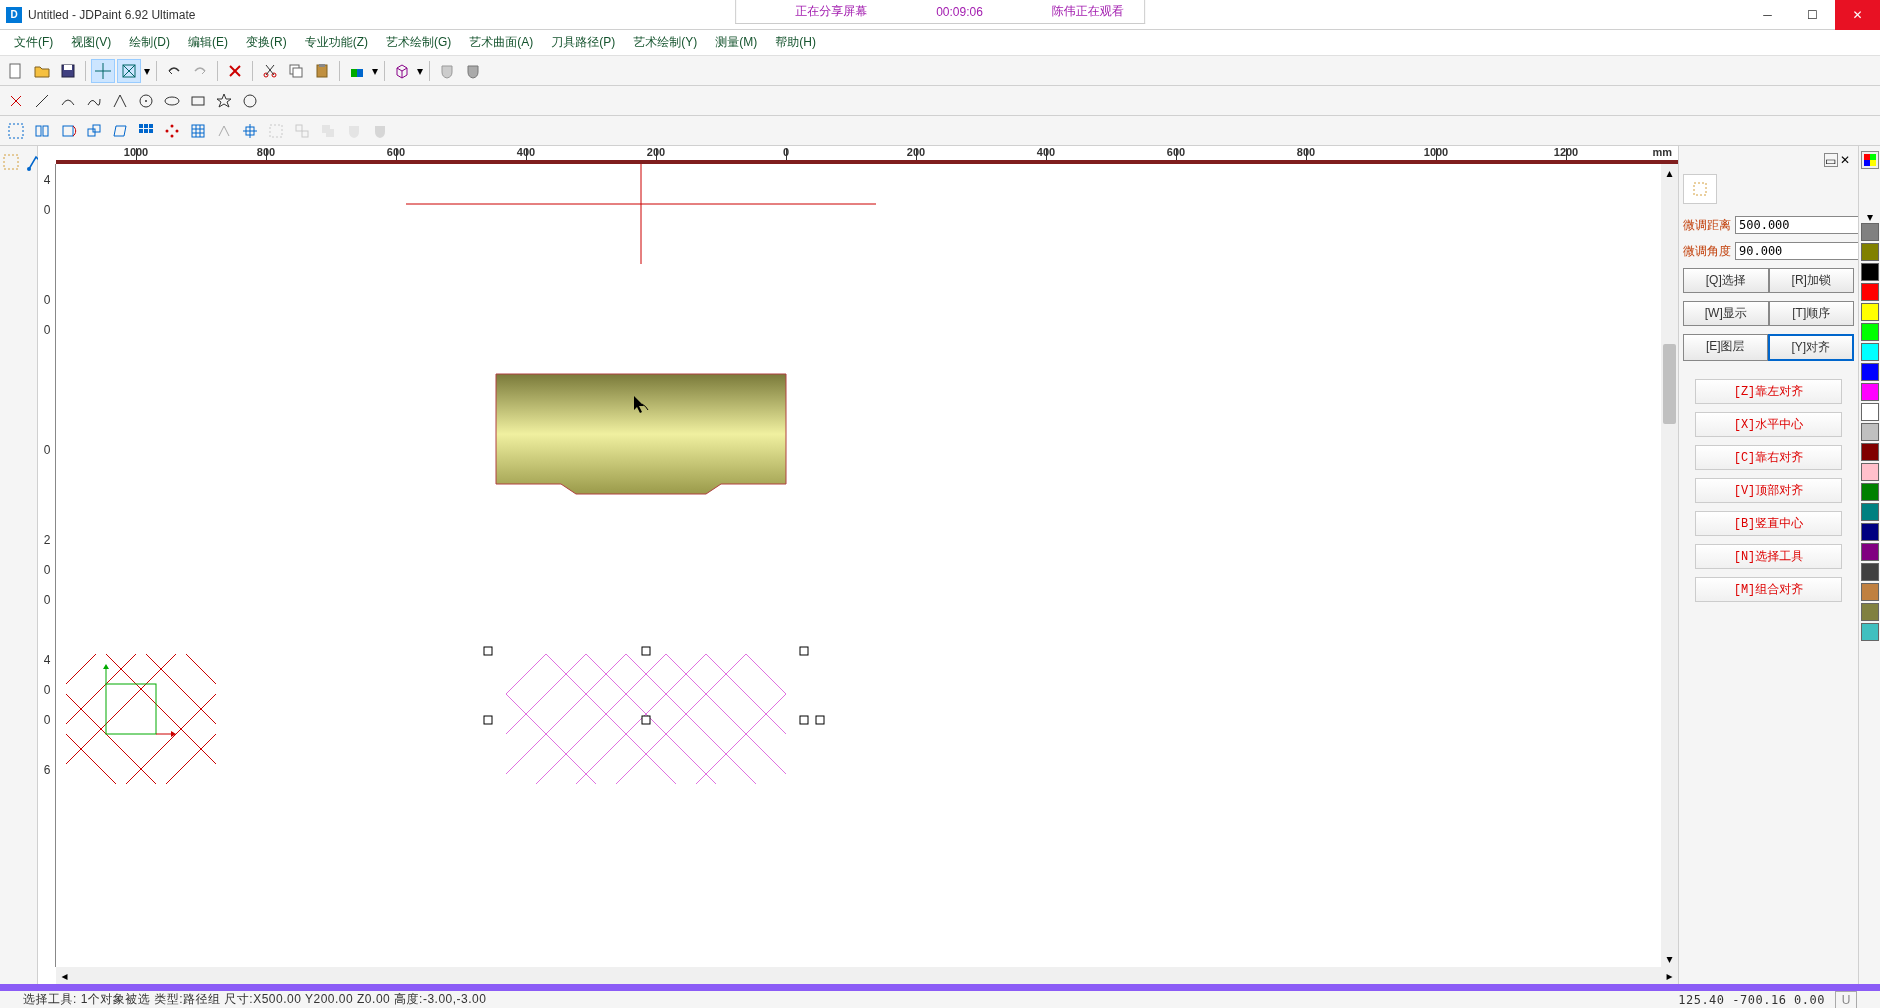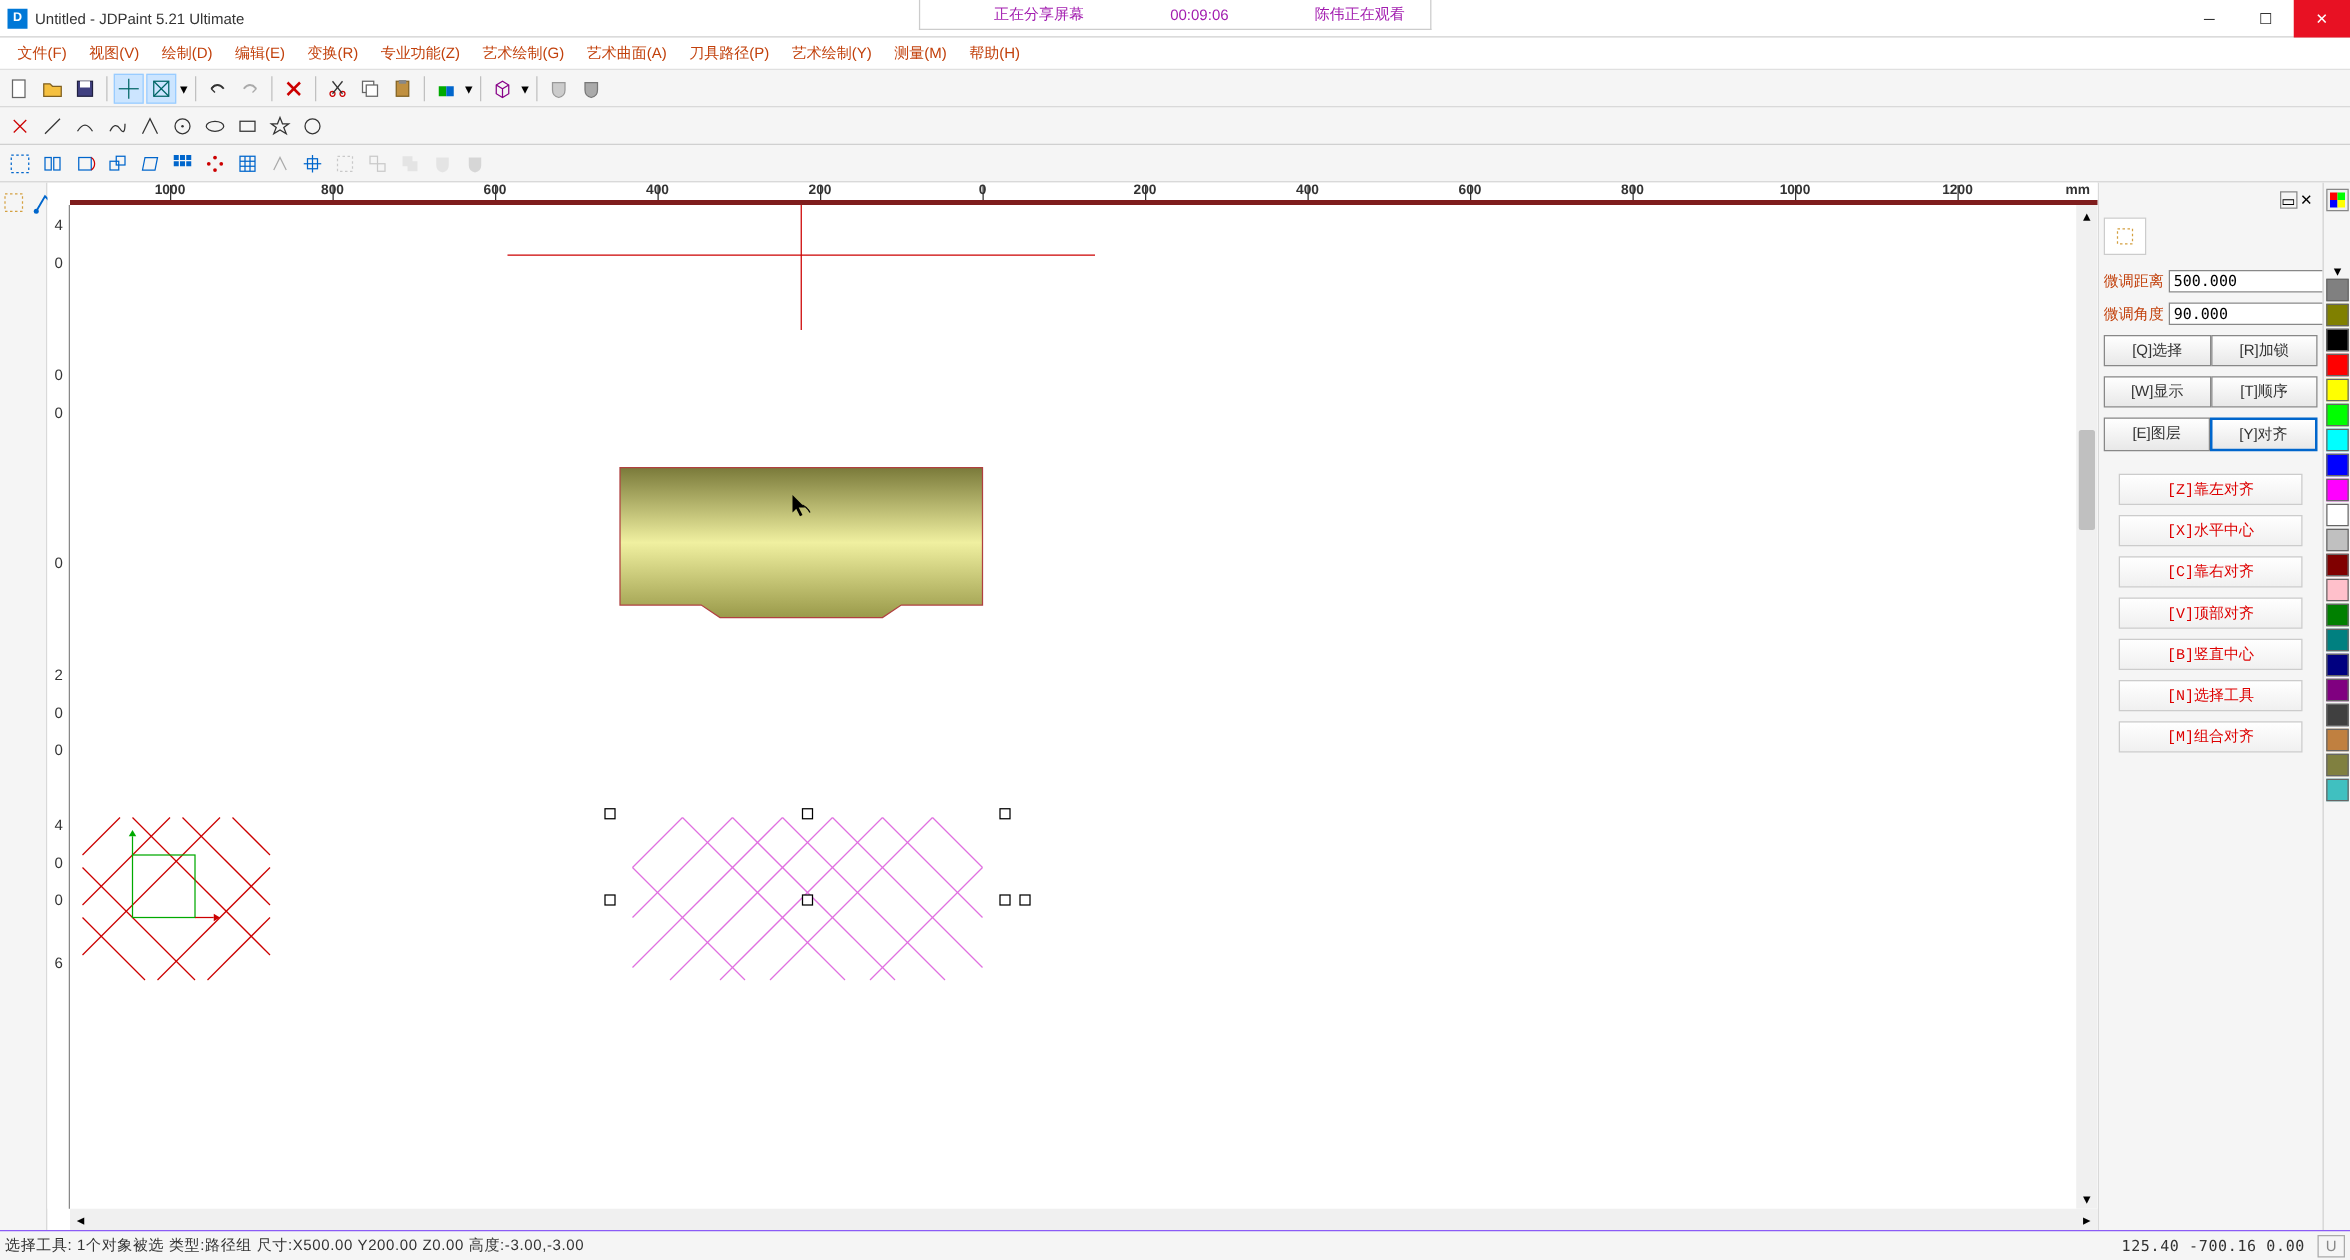--- a/index.html
+++ b/index.html
@@ -60,7 +60,7 @@
 <div class="window">
   <div class="titlebar">
     <div class="app-icon">D</div>
-    <span class="title-text">Untitled - JDPaint 5.21 Ultimate</span>
+    <span class="title-text">Untitled - JDPaint 6.92 Ultimate</span>
     <div class="share-bar">
       <span>正在分享屏幕</span>
       <span>00:09:06</span>

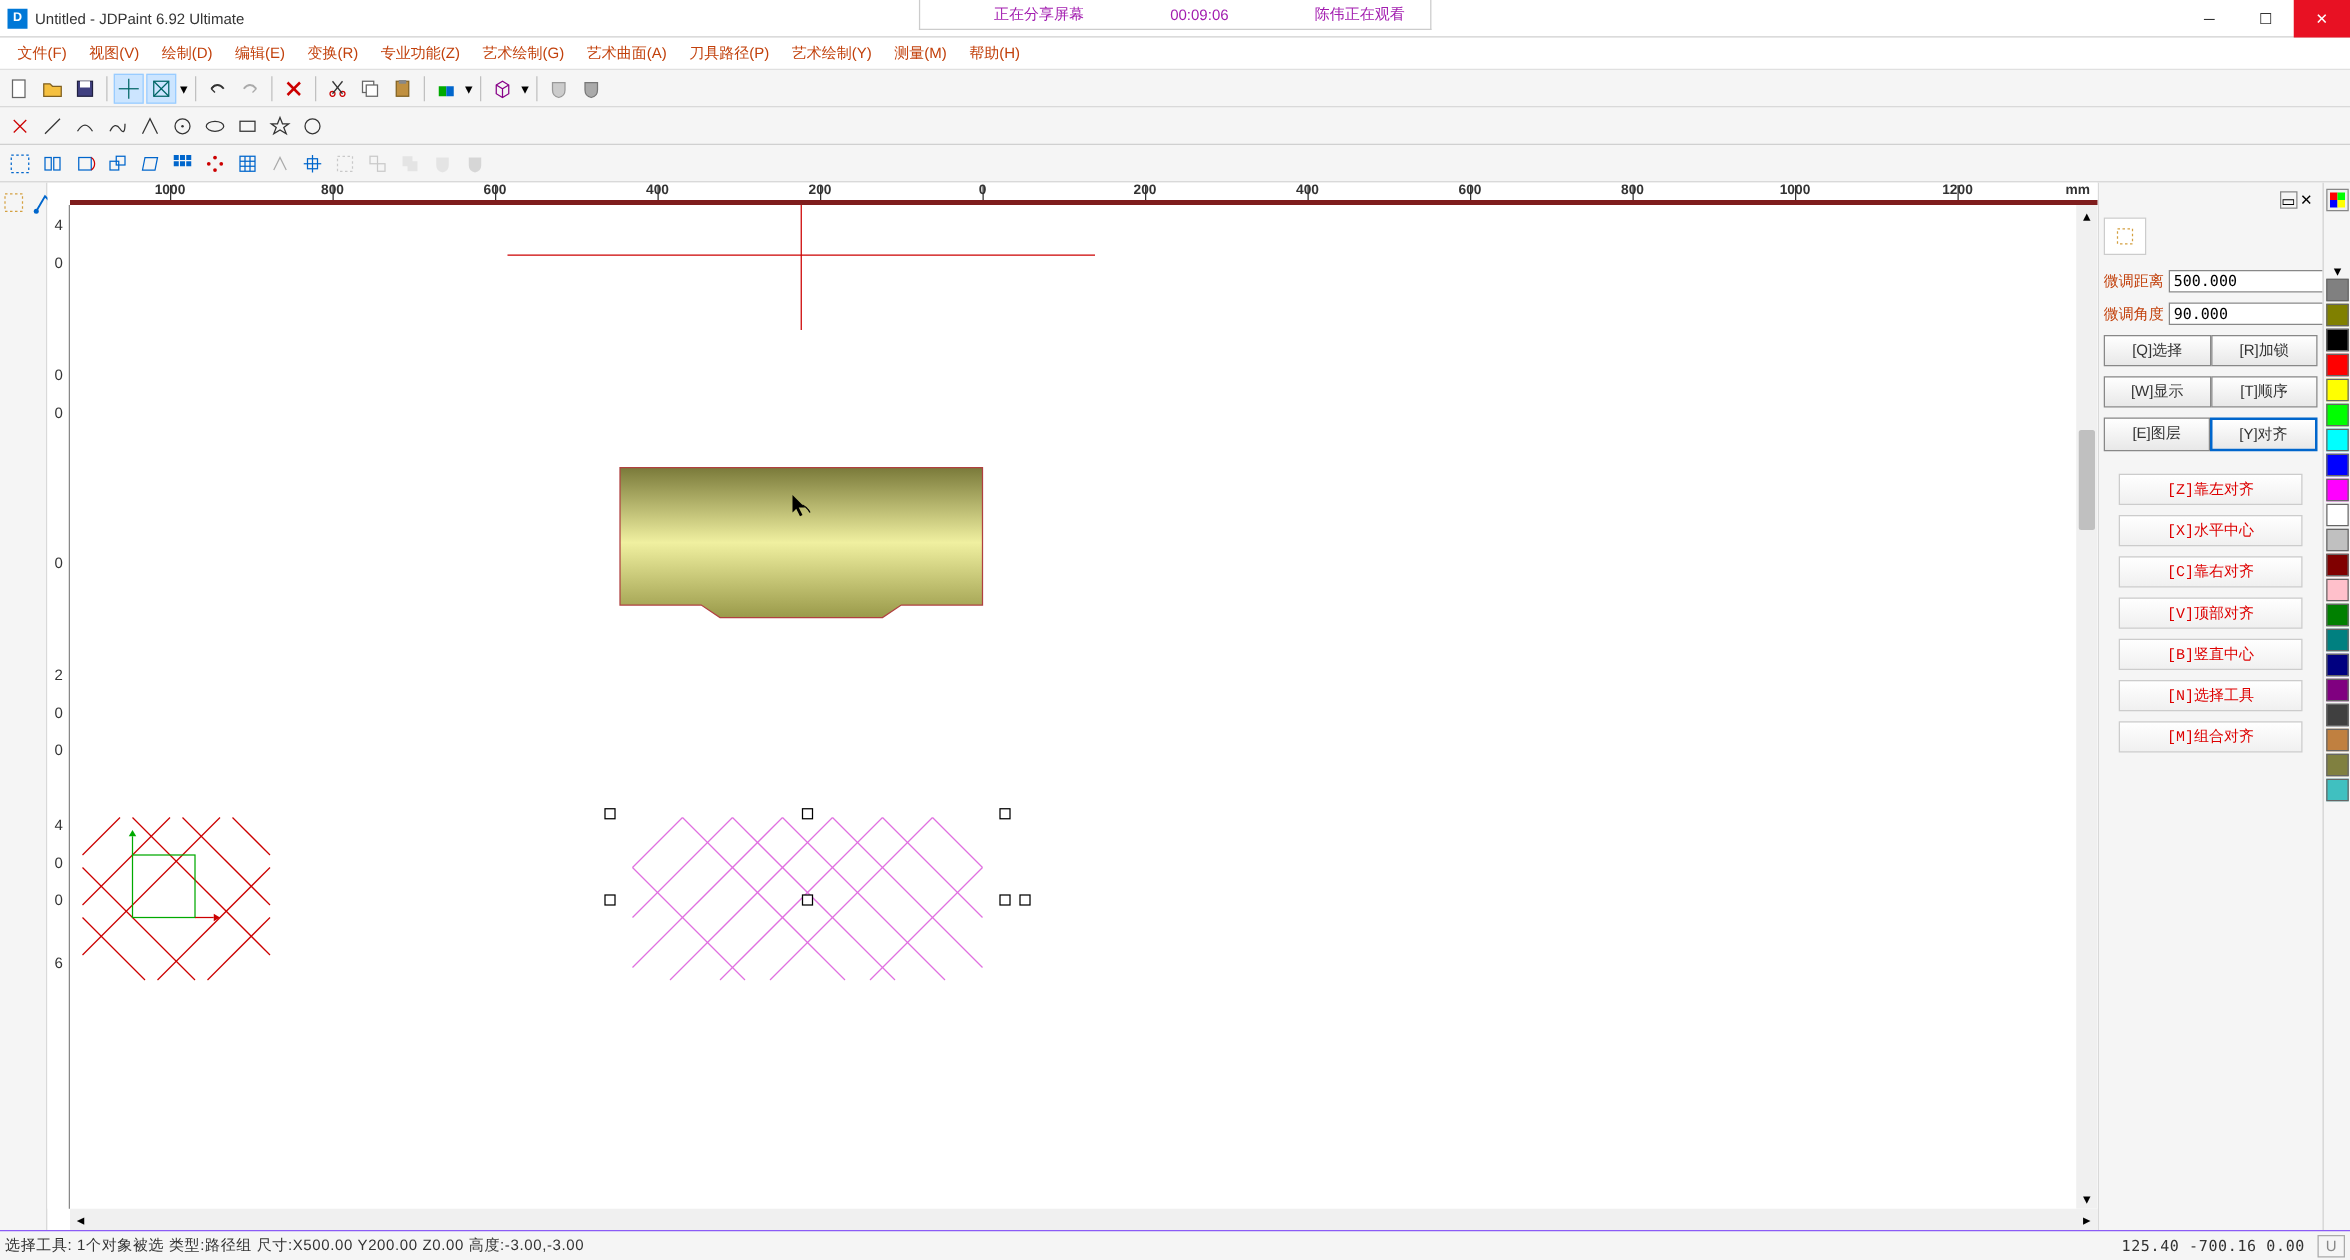--- a/index.html
+++ b/index.html
@@ -14,7 +14,7 @@
 .win-btn { width: 45px; height: 30px; display: flex; align-items: center; justify-content: center; color: #333; }
 .win-btn.close { background: #e81123; color: #fff; }
 .menubar { height: 26px; background: #fff; display: flex; align-items: center; padding: 0 6px; gap: 2px; border-bottom: 1px solid #e0e0e0; }
-.menubar span { padding: 14px 8px; color: #c2410c; cursor: default; }
+.menubar span { padding: 14px 8px; color: #14532d; cursor: default; }
 .toolbar { height: 30px; background: #f5f5f5; border-bottom: 1px solid #d0d0d0; display: flex; align-items: center; padding: 0 4px; gap: 2px; }
 .tb-btn { width: 24px; height: 24px; display: flex; align-items: center; justify-content: center; border: 1px solid transparent; }
 .tb-btn.active { background: #cce5ff; border: 1px solid #99ccff; }

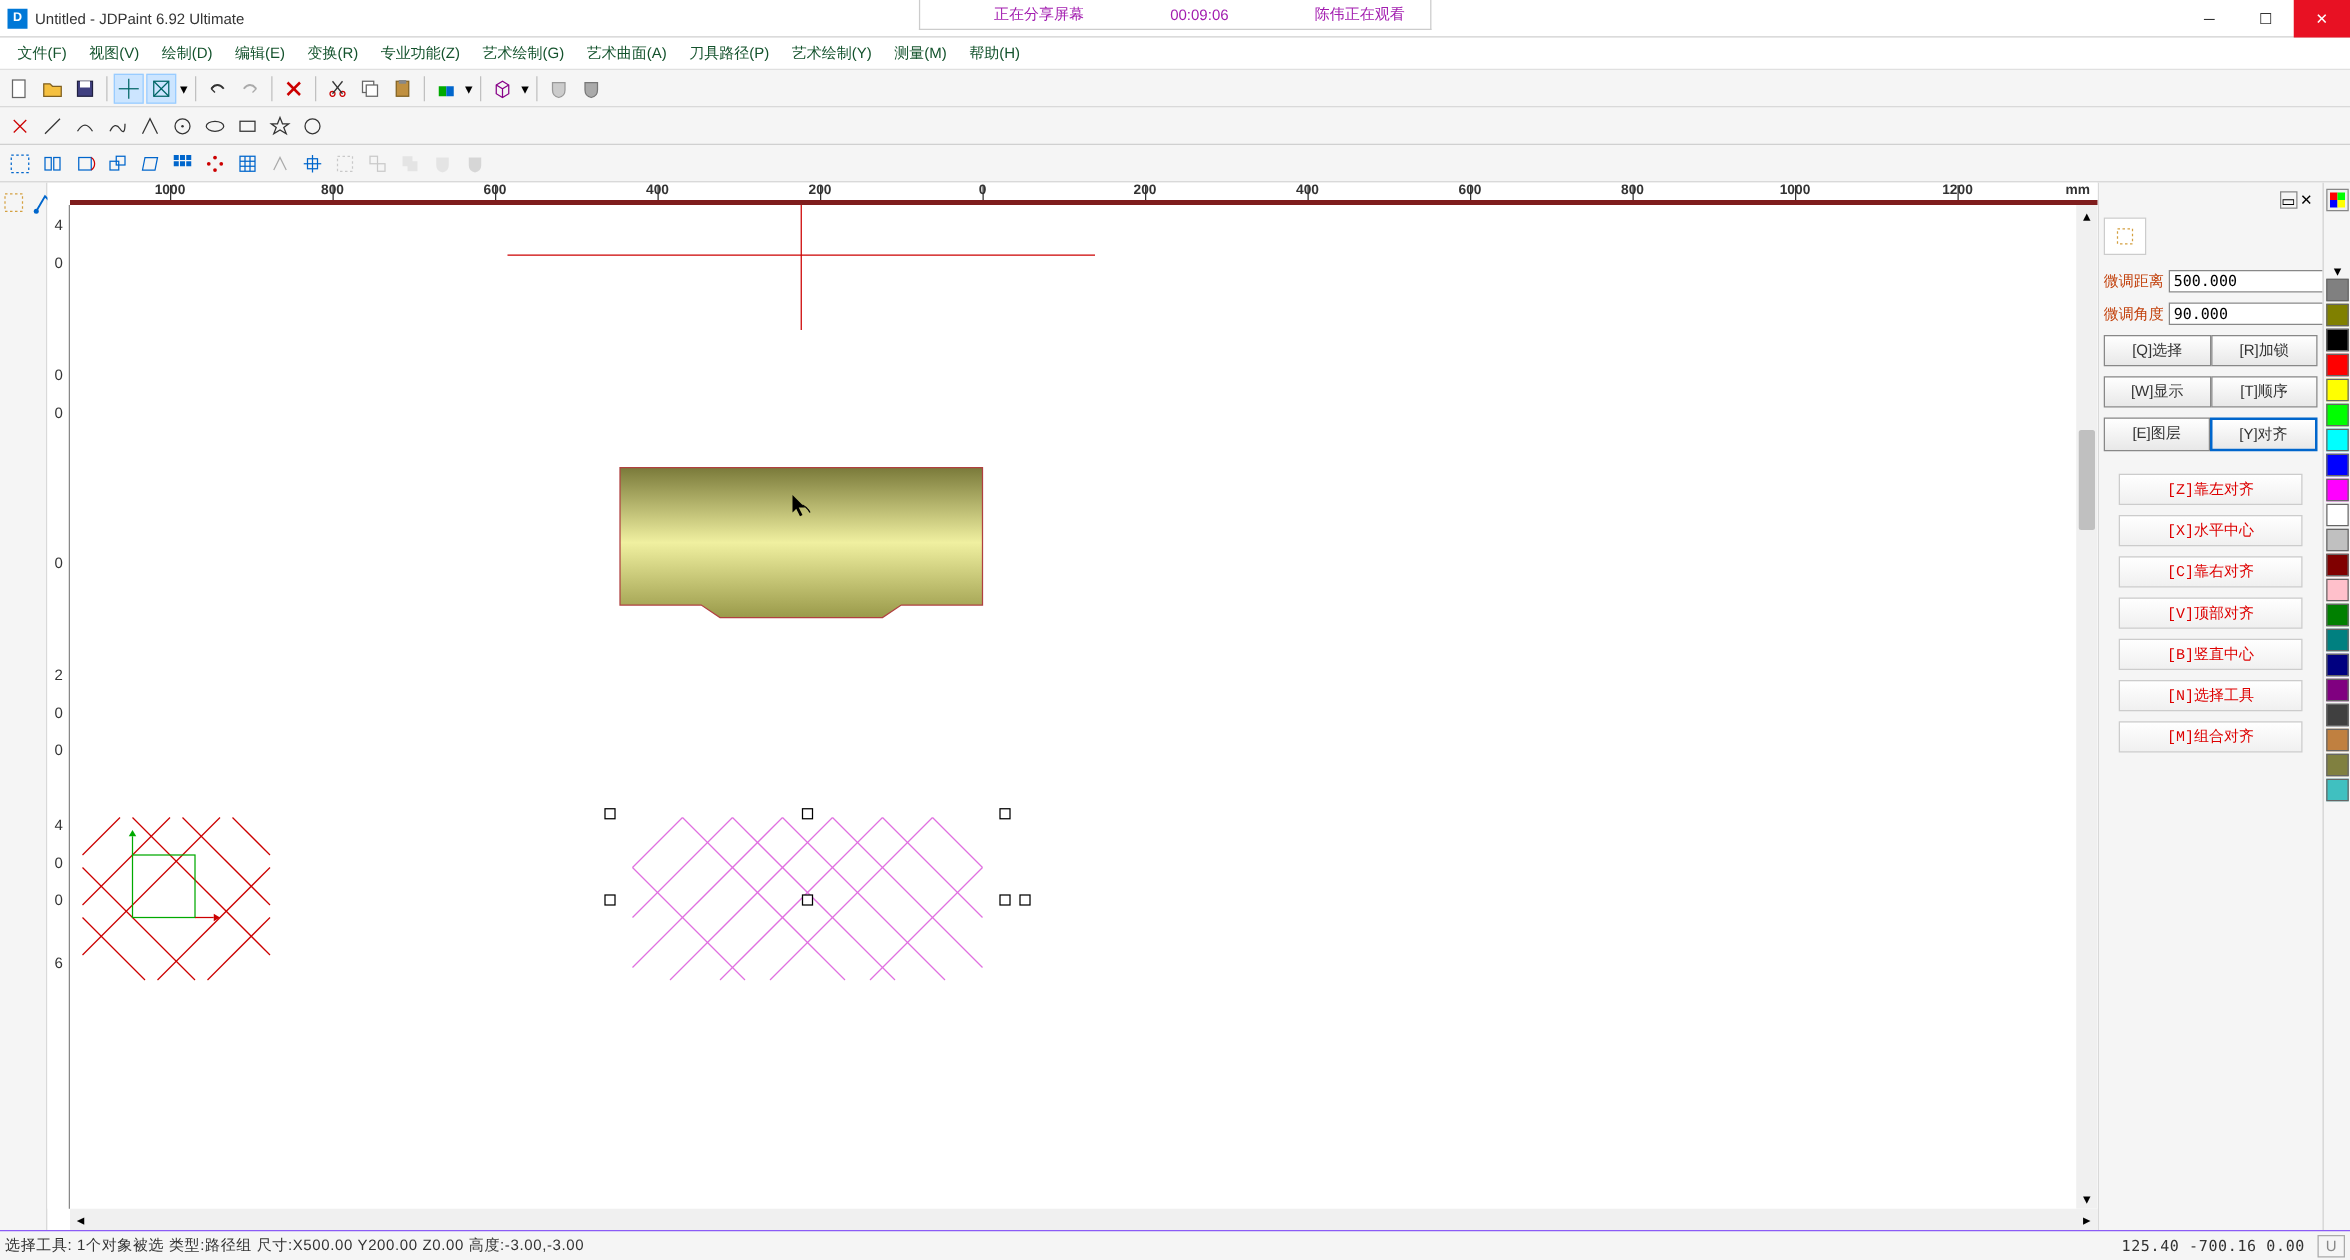--- a/index.html
+++ b/index.html
@@ -47,7 +47,7 @@
 .rp-align-btn { border: 1px solid #ccc; background: linear-gradient(#fff,#f0f0f0); padding: 3px 0; text-align: center; color: #d00; margin: 2px 12px; cursor: default; font-family: Liberation Mono, monospace; }
 .color-column { width: 22px; background: #f5f5f5; border-left: 1px solid #d0d0d0; display: flex; flex-direction: column; padding-top: 4px; }
 .color-swatch { width: 18px; height: 18px; margin: 1px 2px; border: 1px solid #666; }
-.statusbar { height: 24px; background: #f5f5f5; border-top: 1px solid #8b5cf6; display: flex; align-items: center; padding: 0 4px; }
+.statusbar { height: 24px; background: #f5f5f5; border-top: 7px solid #8b5cf6; display: flex; align-items: center; padding: 0 23px; }
 .statusbar .left { flex: 1; color: #333; letter-spacing: 0.5px; }
 .statusbar .right { color: #333; font-family: monospace; letter-spacing: 0.5px; }
 .statusbar .u-box { width: 22px; height: 18px; border: 1px solid #aaa; display: flex; align-items: center; justify-content: center; margin-left: 10px; color: #888; }

